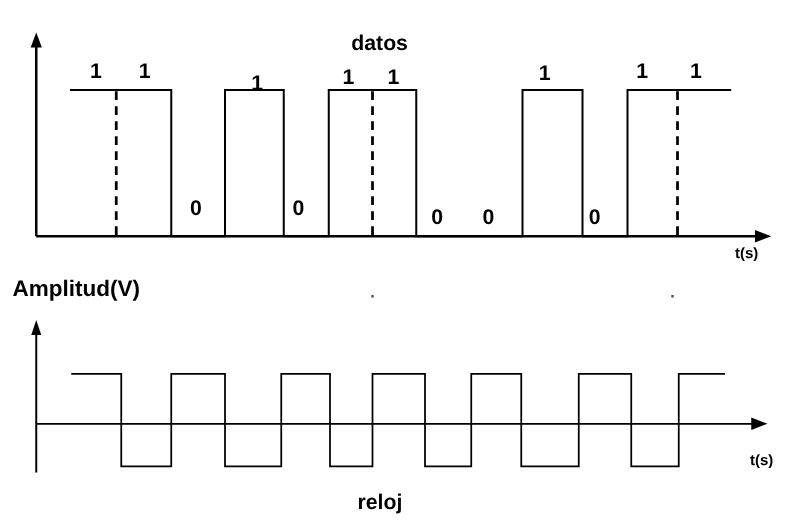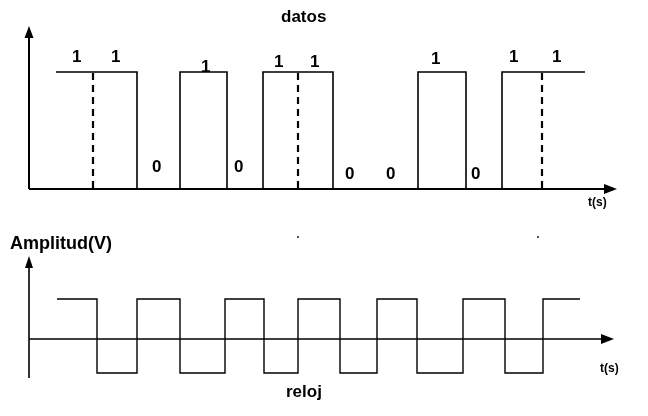--- a/index.html
+++ b/index.html
@@ -92,7 +92,7 @@
     </g>
   </svg>
 
-  <div class="lbl lbl-title" style="left:281px; top:8px;">datos</div>
+  <div class="lbl lbl-title" style="left:281px; top:26px;">datos</div>
 
   <div class="lbl lbl-axis" style="left:588px; top:196px;">t(s)</div>
 

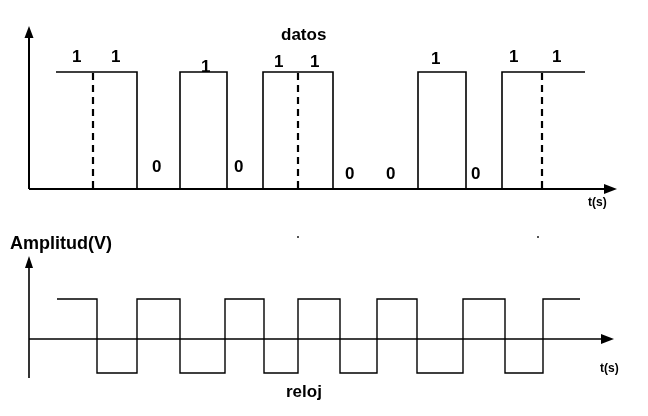--- a/index.html
+++ b/index.html
@@ -96,7 +96,7 @@
 
   <div class="lbl lbl-axis" style="left:588px; top:196px;">t(s)</div>
 
-  <div class="lbl lbl-ylabel" style="left:10px; top:234px;">Amplitud(V)</div>
+  <div class="lbl lbl-ylabel" style="left:10px; top:222px;">Amplitud(V)</div>
 
   <div class="lbl lbl-title" style="left:286px; top:383px;">reloj</div>
 

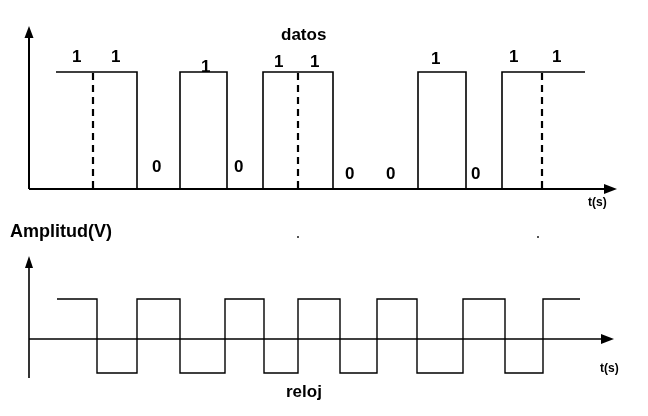--- a/index.html
+++ b/index.html
@@ -98,7 +98,7 @@
 
   <div class="lbl lbl-ylabel" style="left:10px; top:222px;">Amplitud(V)</div>
 
-  <div class="lbl lbl-title" style="left:286px; top:383px;">reloj</div>
+  <div class="lbl lbl-title" style="left:286px; top:393px;">reloj</div>
 
   <div class="lbl lbl-axis" style="left:600px; top:362px;">t(s)</div>
 

